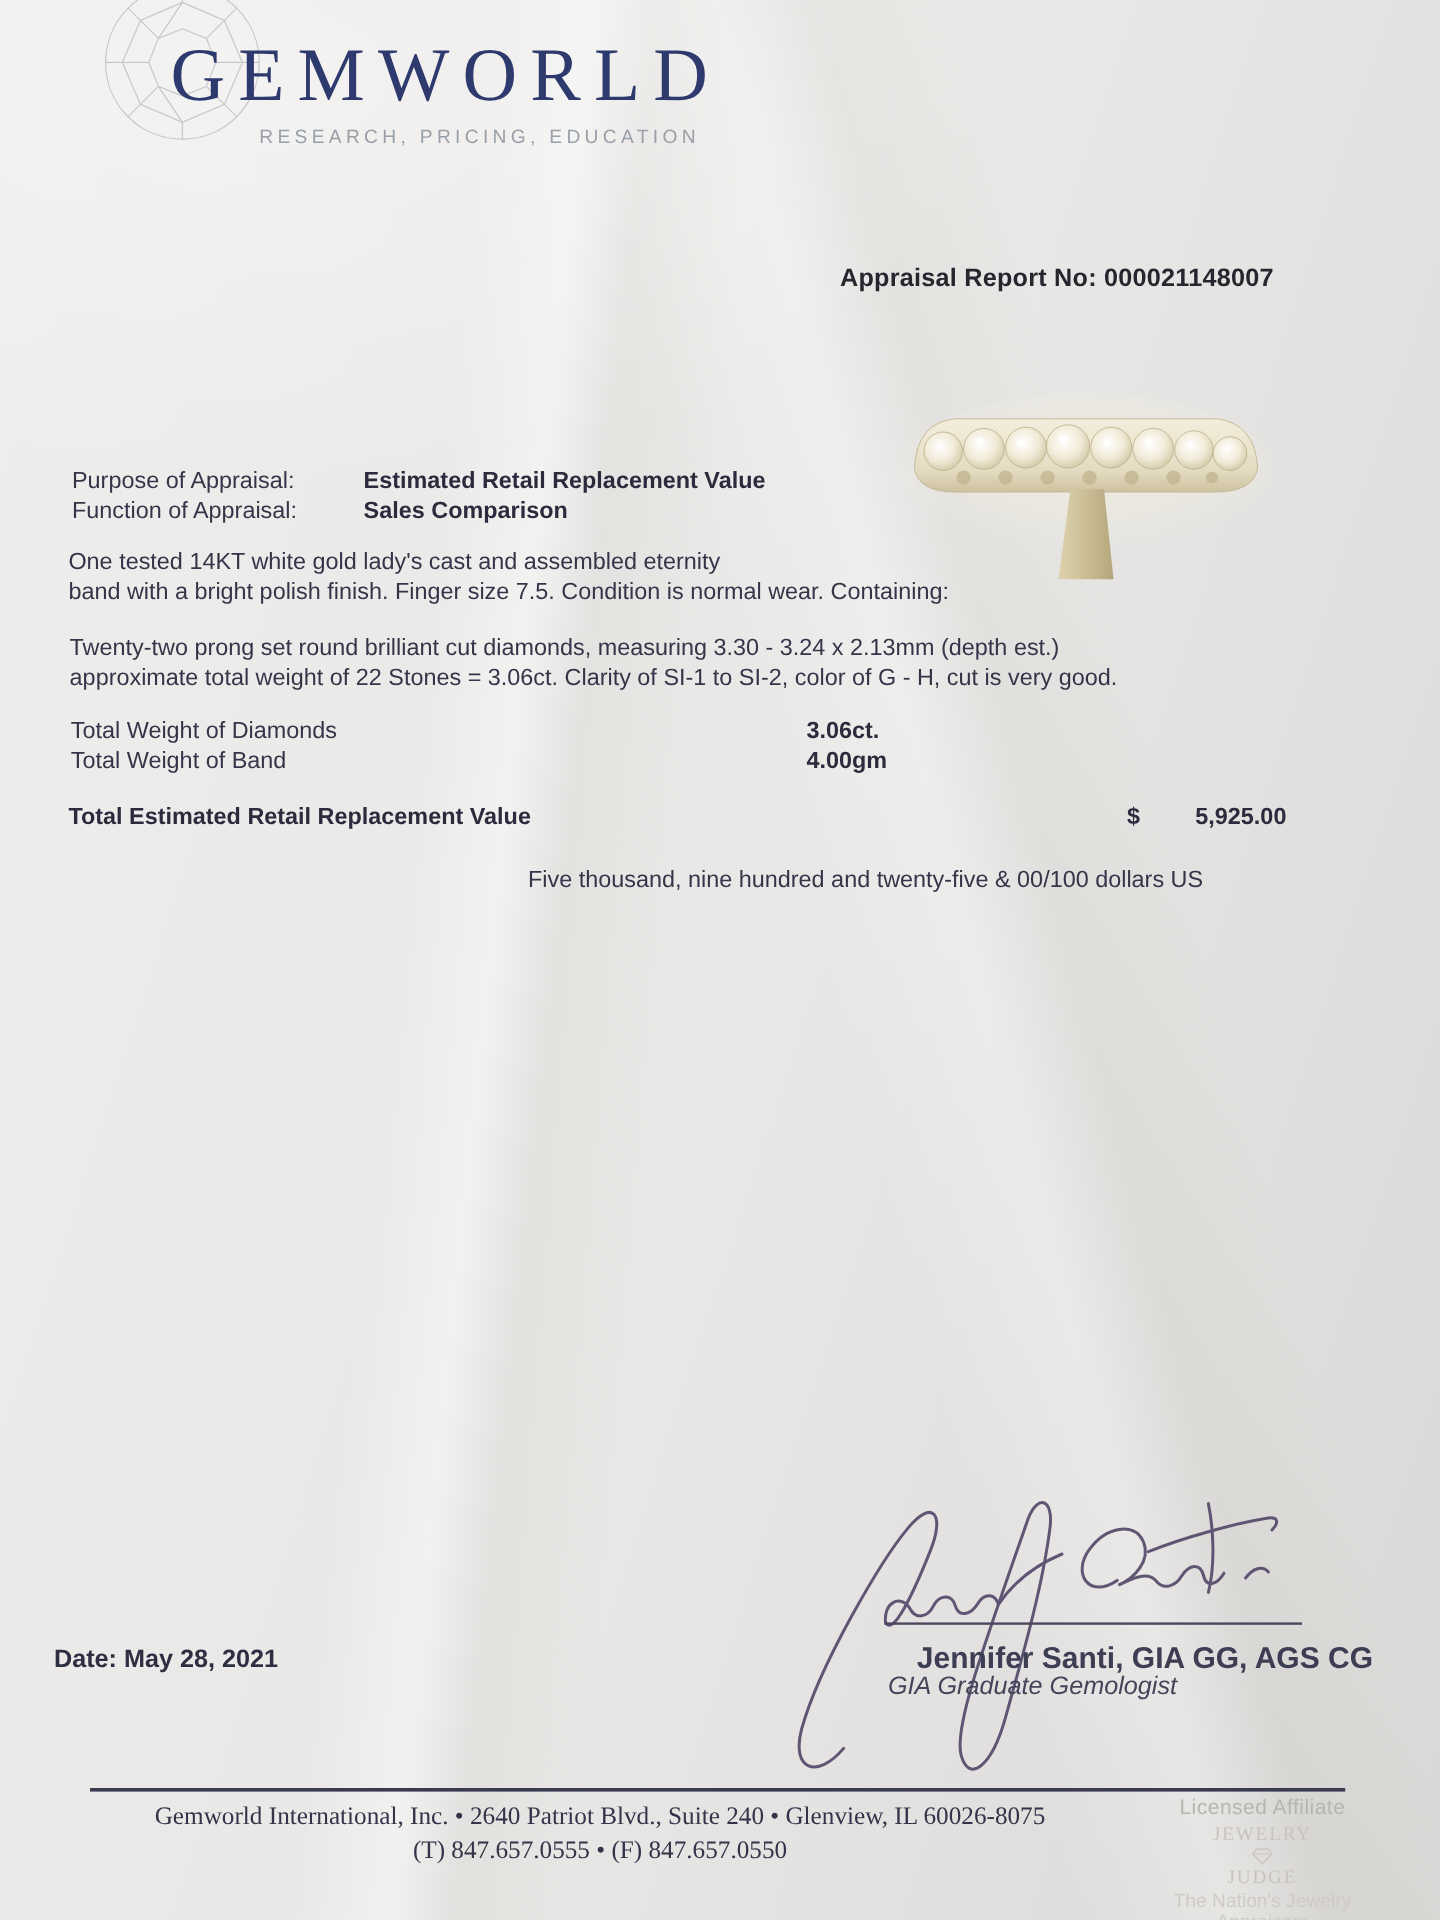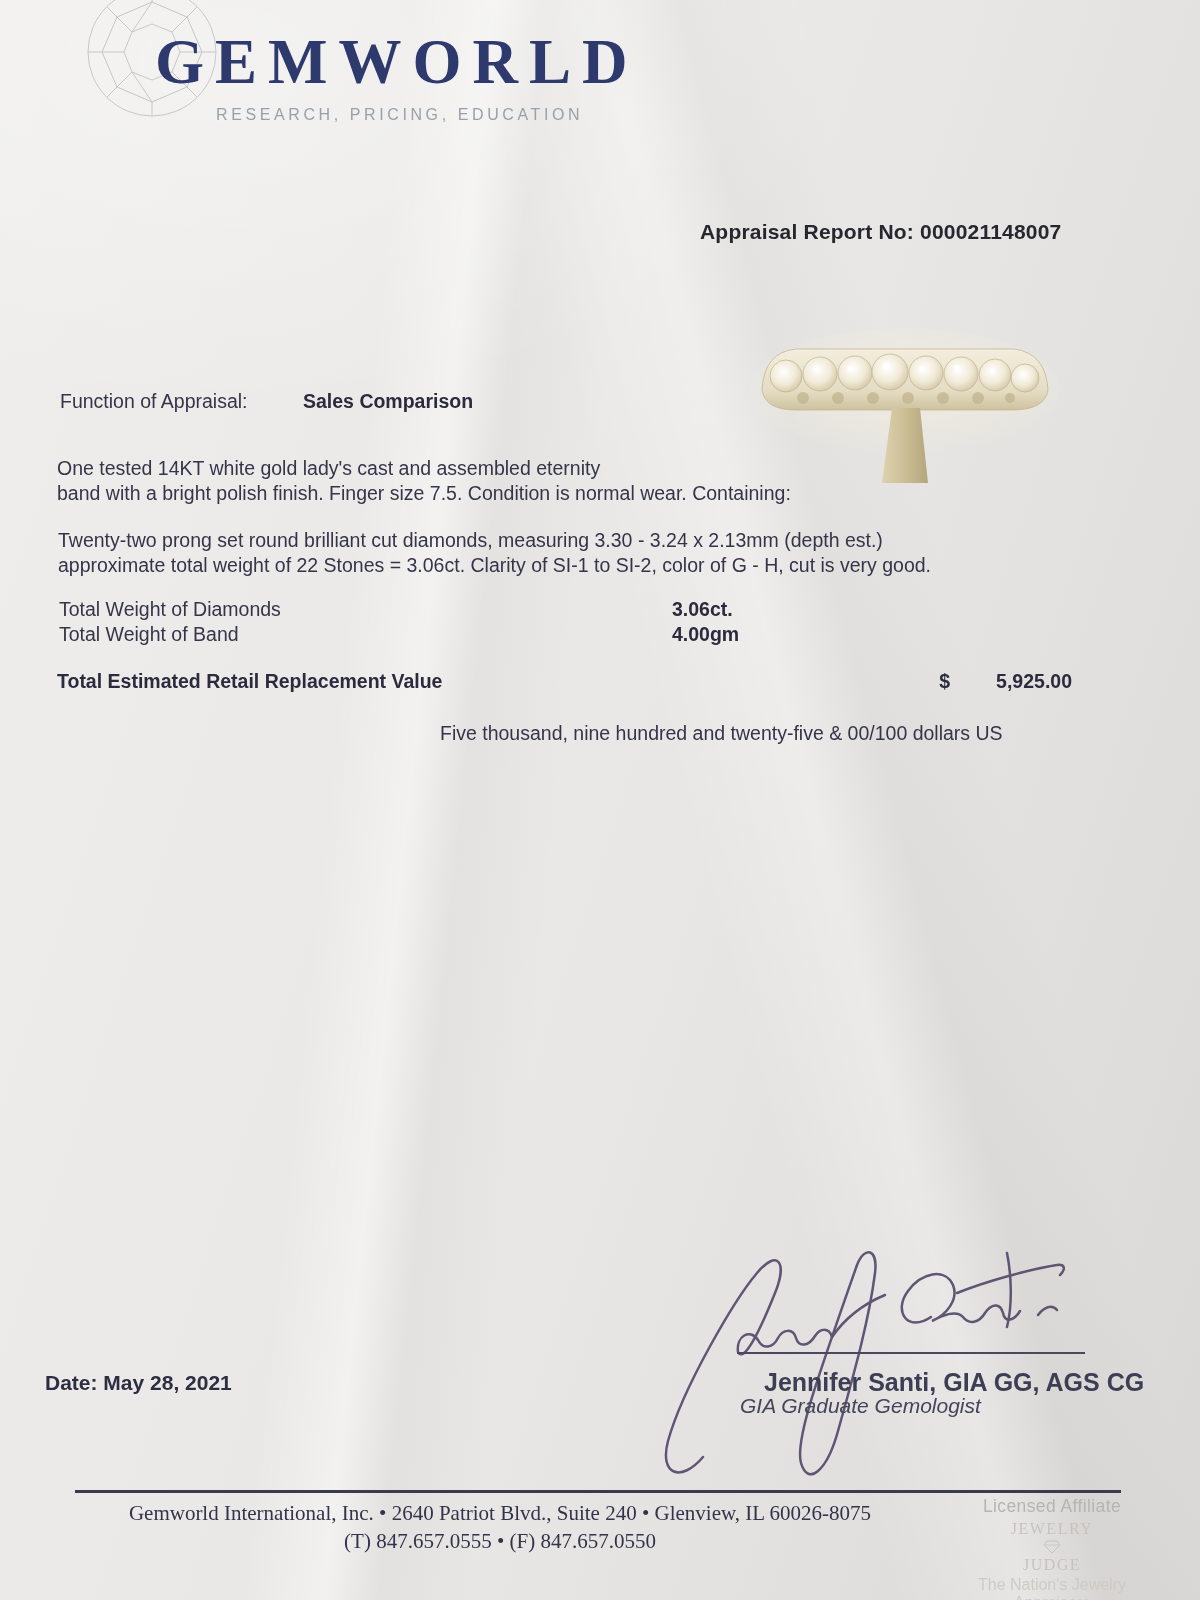--- a/index.html
+++ b/index.html
@@ -22,9 +22,9 @@
 
   
   .brand-word{
-    left:155px;top:26px;
+    left:142px;top:26px;
     font-family:"Liberation Serif", serif;
-    font-size:63px;font-weight:700;
+    font-size:63px;font-weight:400;
     letter-spacing:11px;
     color:#2e3a6e;
   }

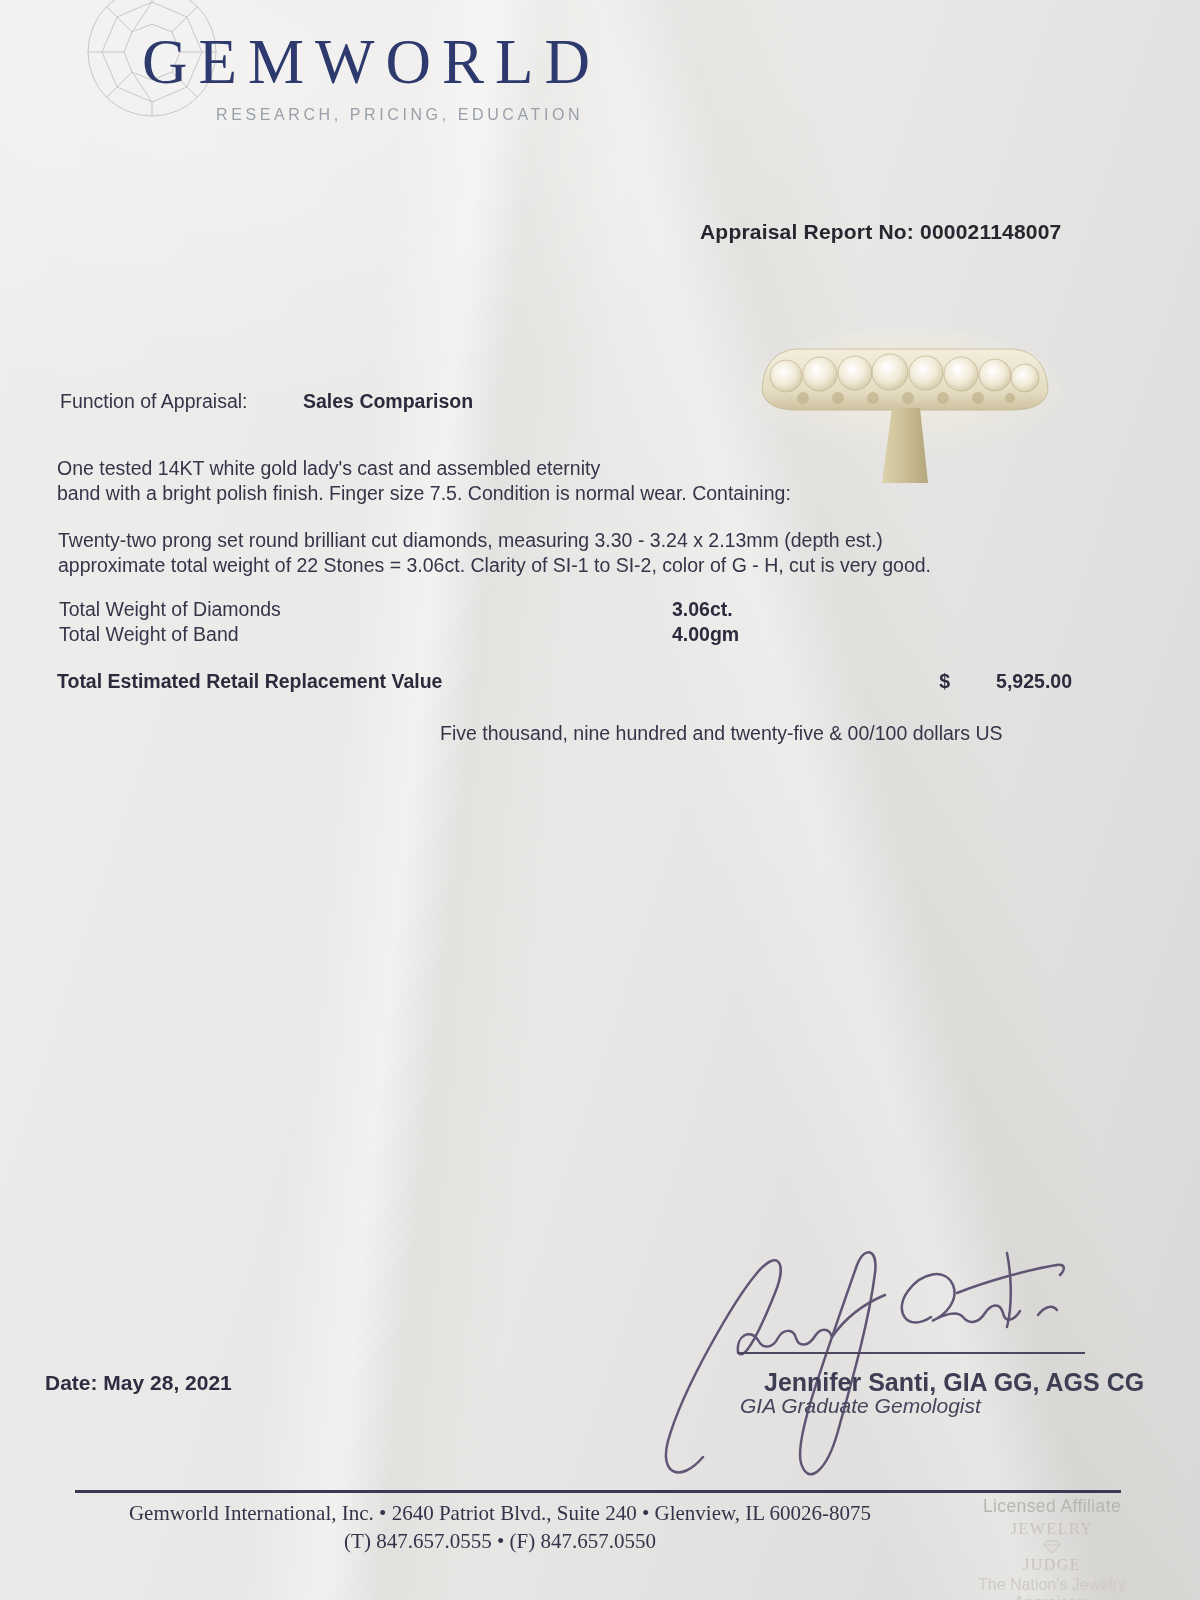--- a/index.html
+++ b/index.html
@@ -165,6 +165,9 @@
 
   <div class="abs purpose-block t">
     <div class="purpose-row">
+      <span class="lbl">Purpose of Appraisal:</span><span class="b">Estimated Retail Replacement Value</span>
+    </div>
+    <div class="purpose-row">
       <span class="lbl">Function of Appraisal:</span><span class="b">Sales Comparison</span>
     </div>
   </div>

